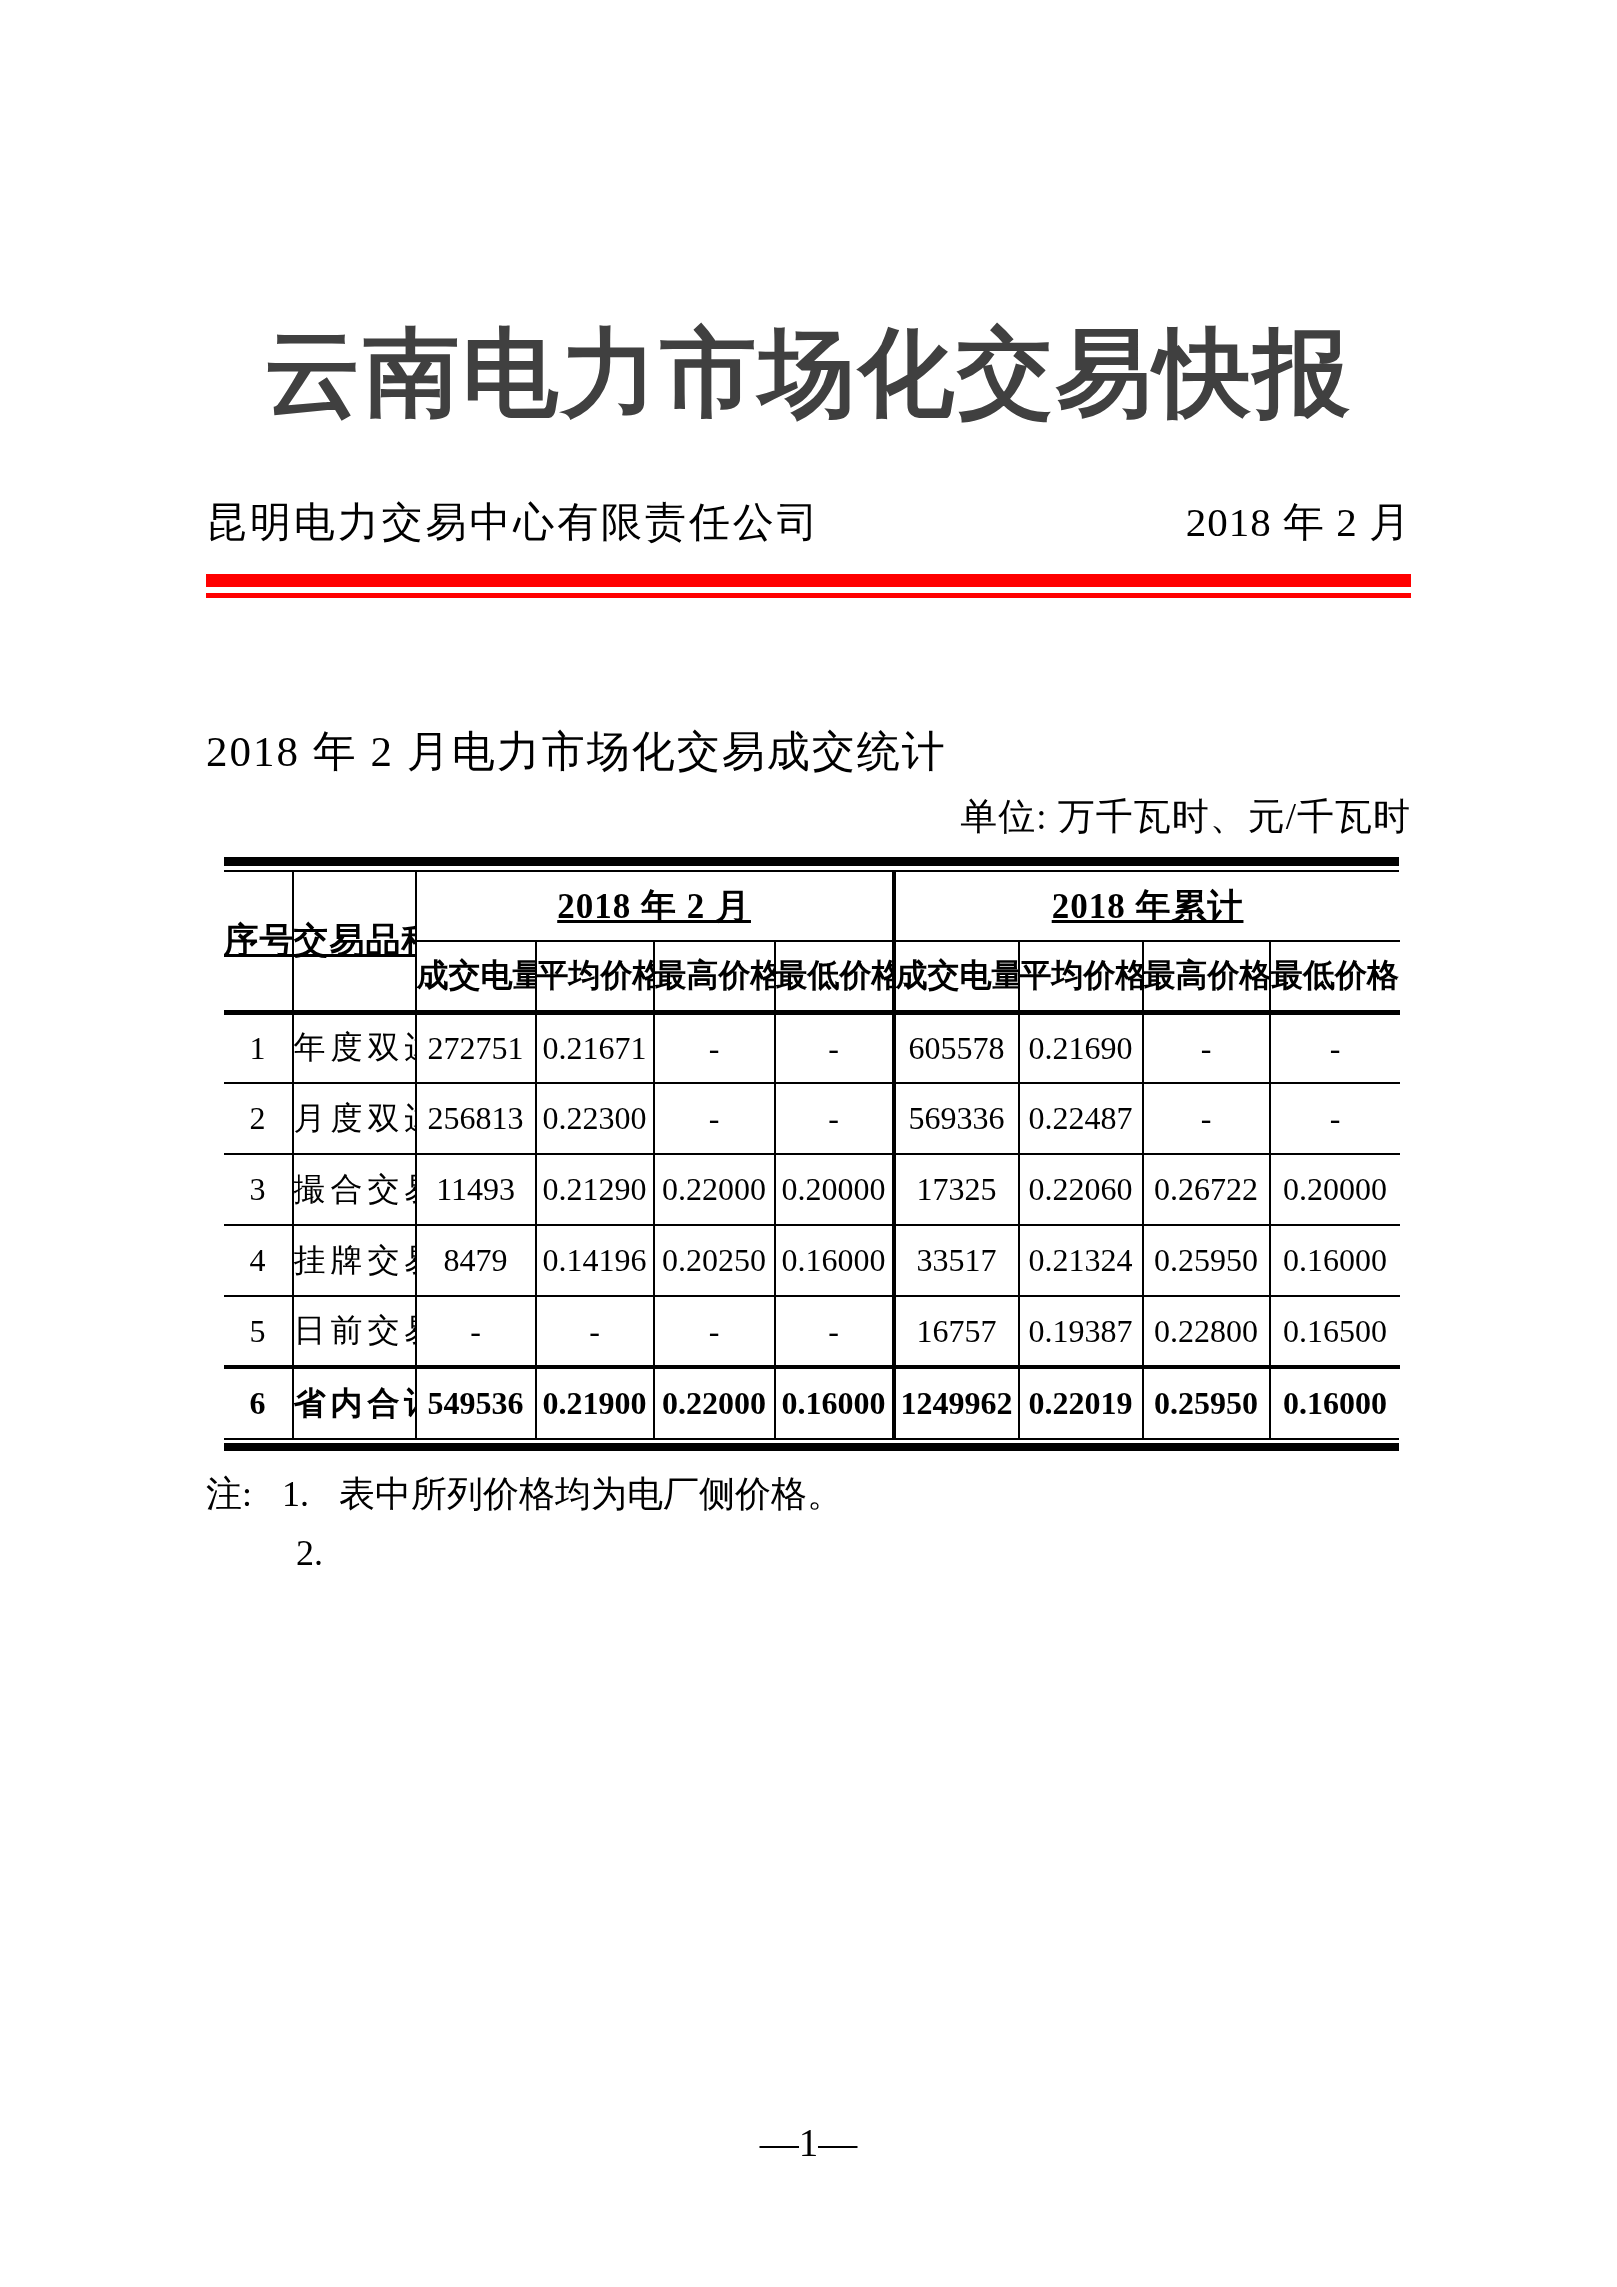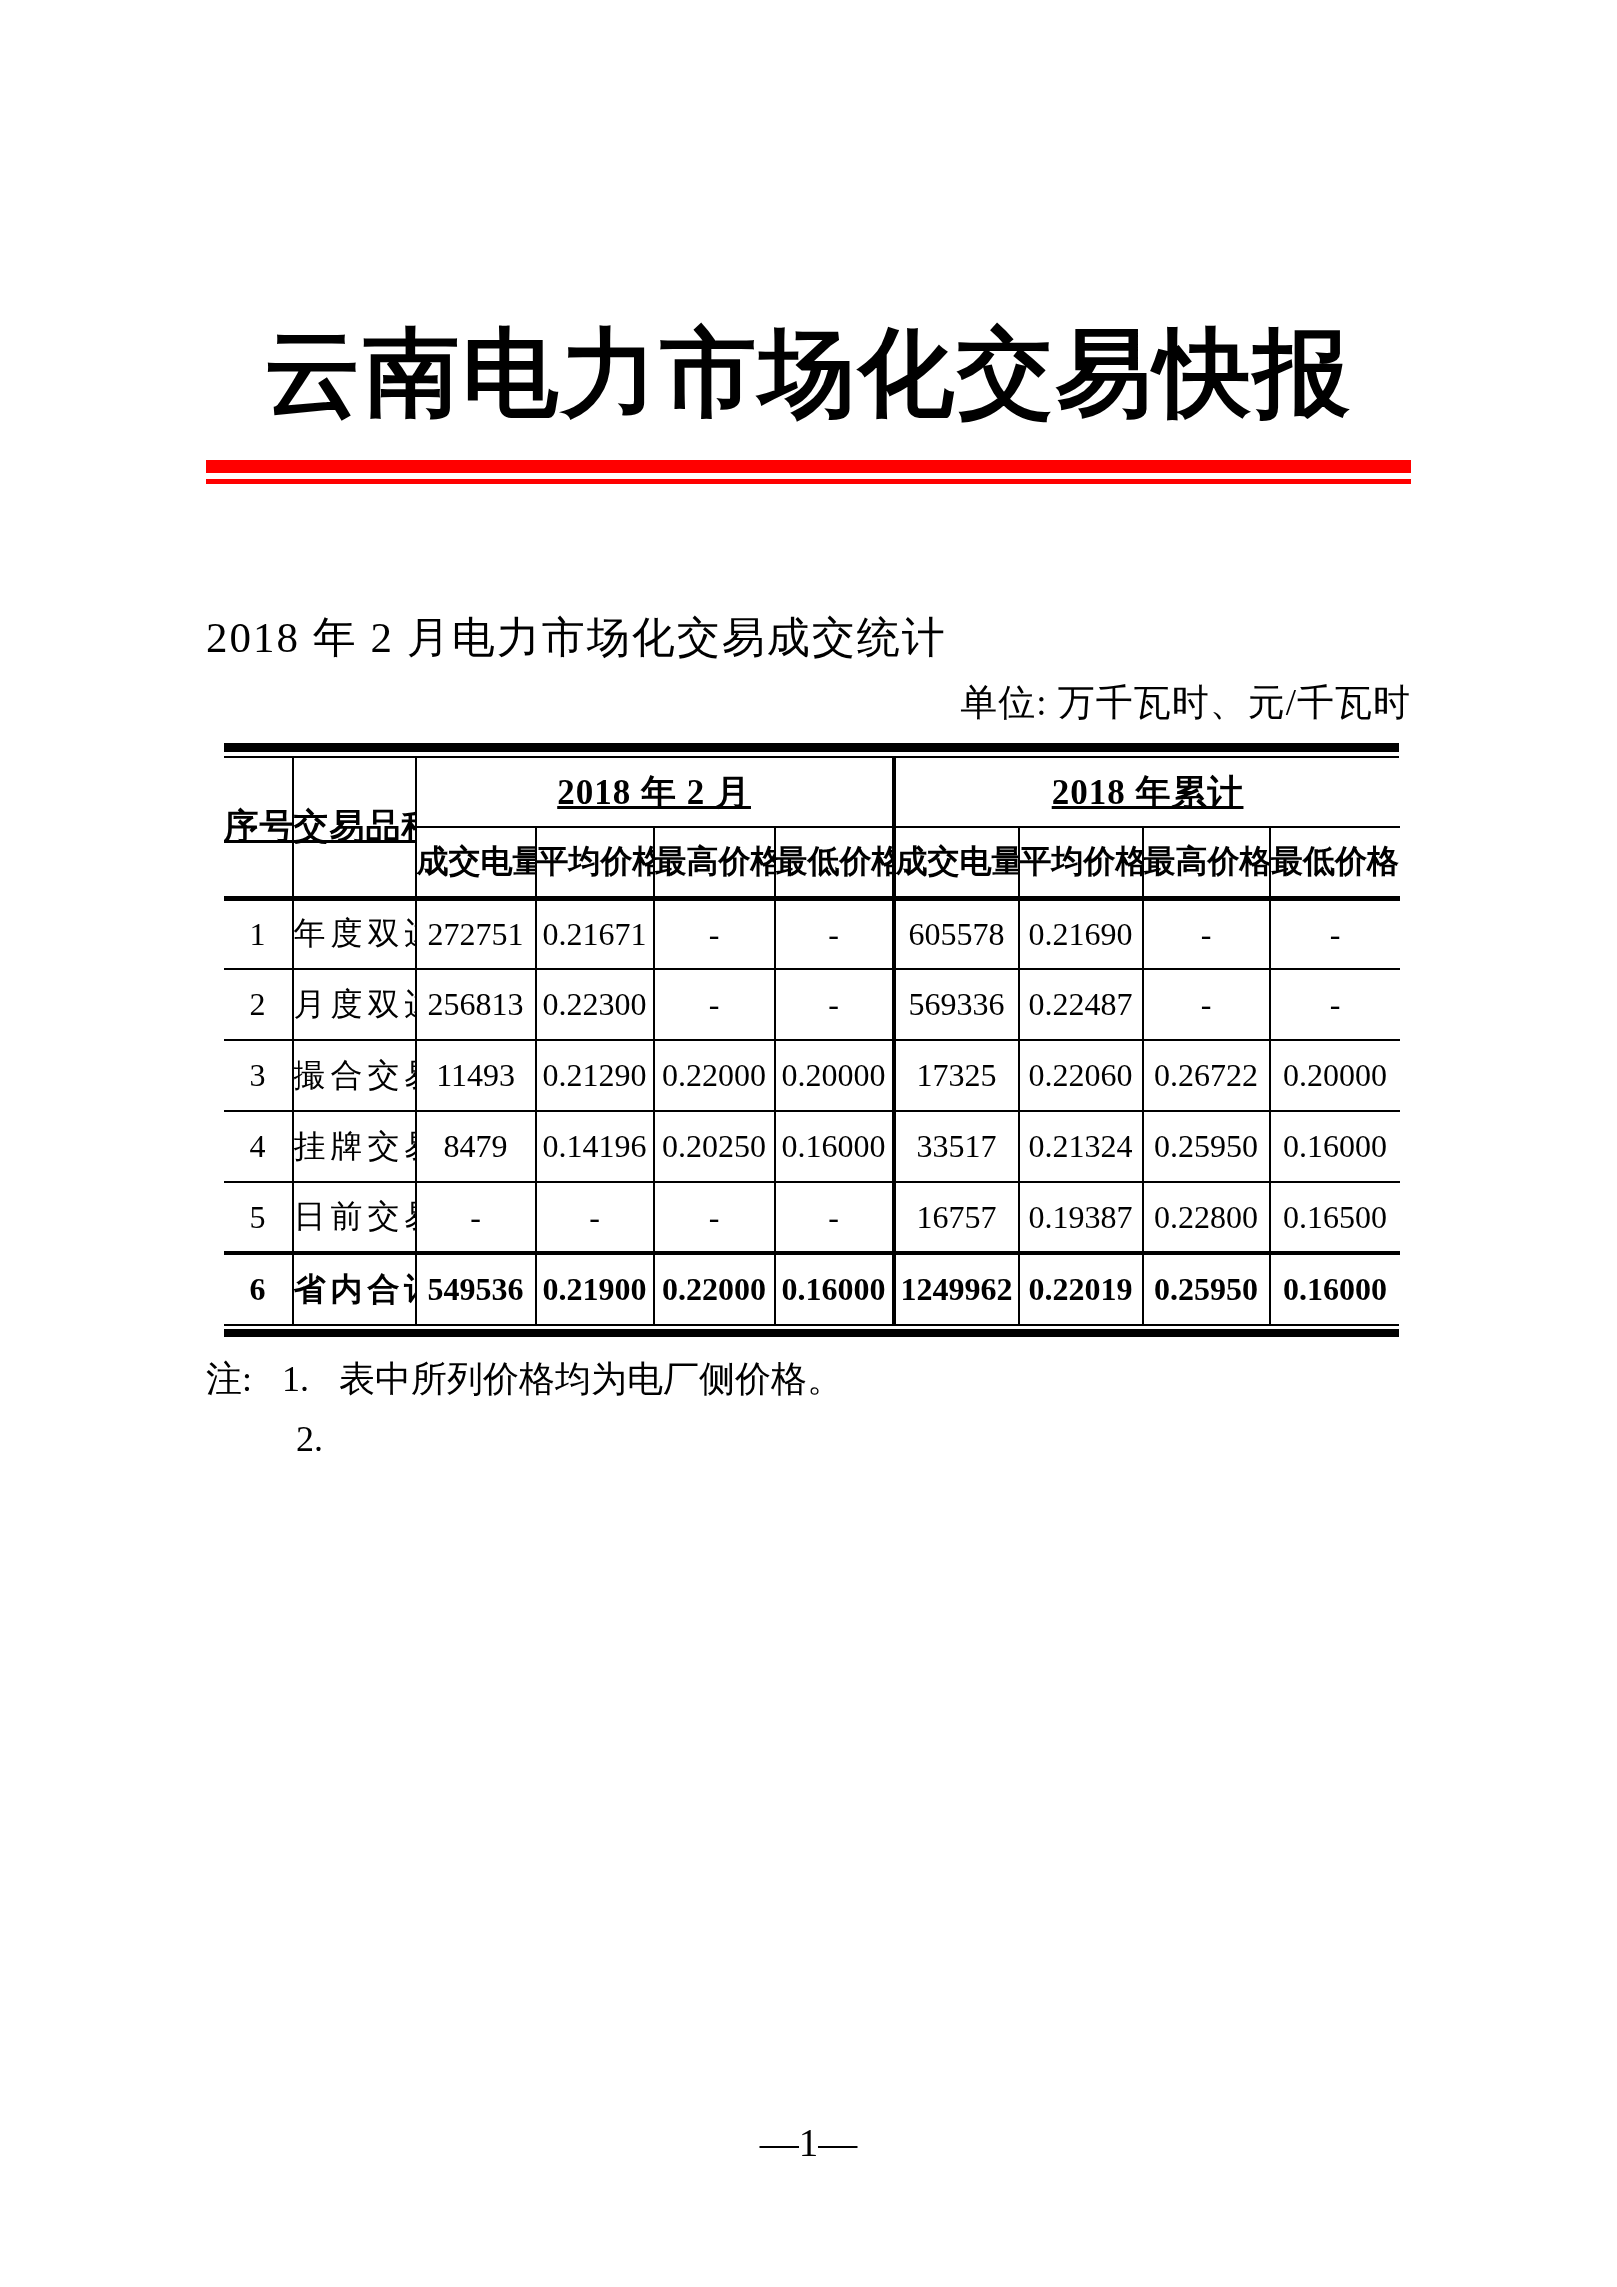--- a/index.html
+++ b/index.html
@@ -20,7 +20,7 @@
     line-height: 1.2;
     font-weight: bold;
     letter-spacing: 2.9px;
-    color: #000000;
+    color: #404040;
     font-family: "Liberation Serif", serif;
     white-space: nowrap;
   }

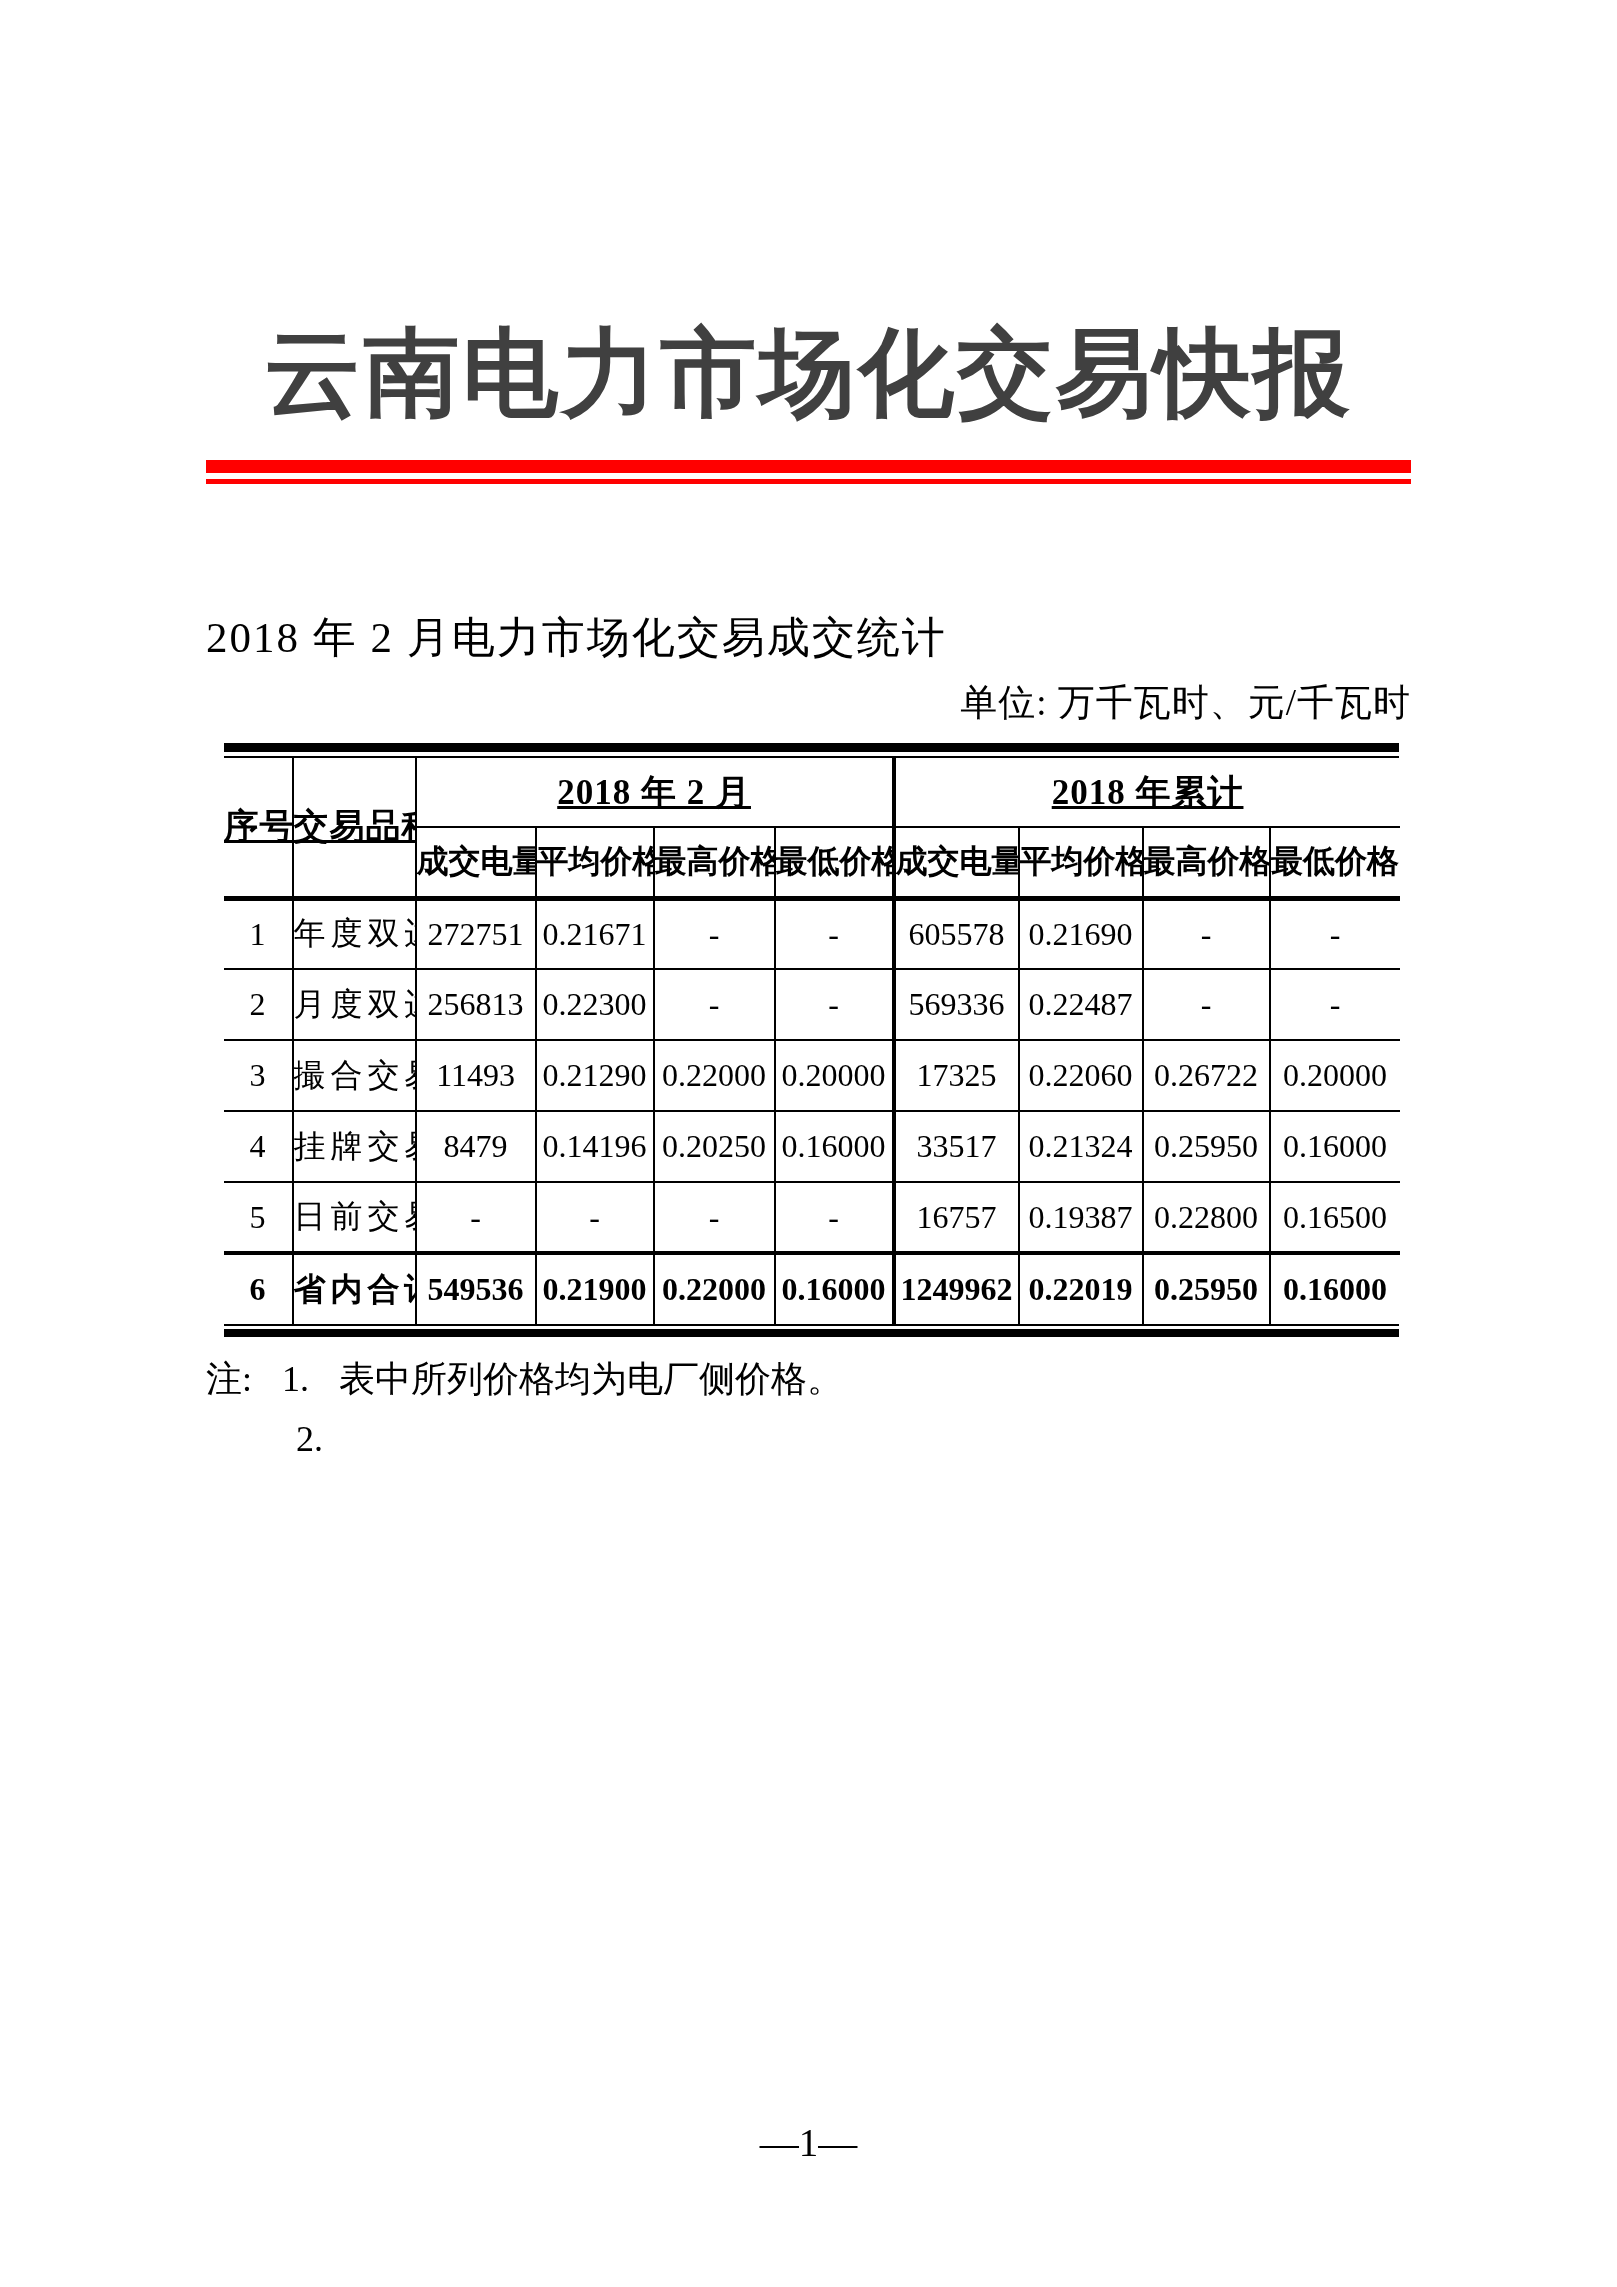--- a/index.html
+++ b/index.html
@@ -109,6 +109,10 @@
 
   <div class="doc-title">云南电力市场化交易快报</div>
 
+  <div class="subheader">
+    <span class="publisher">昆明电力交易中心有限责任公司</span>
+    <span class="issue-date">2018 年 2 月</span>
+  </div>
 
   <div class="red-rule">
     <div class="thick"></div>

